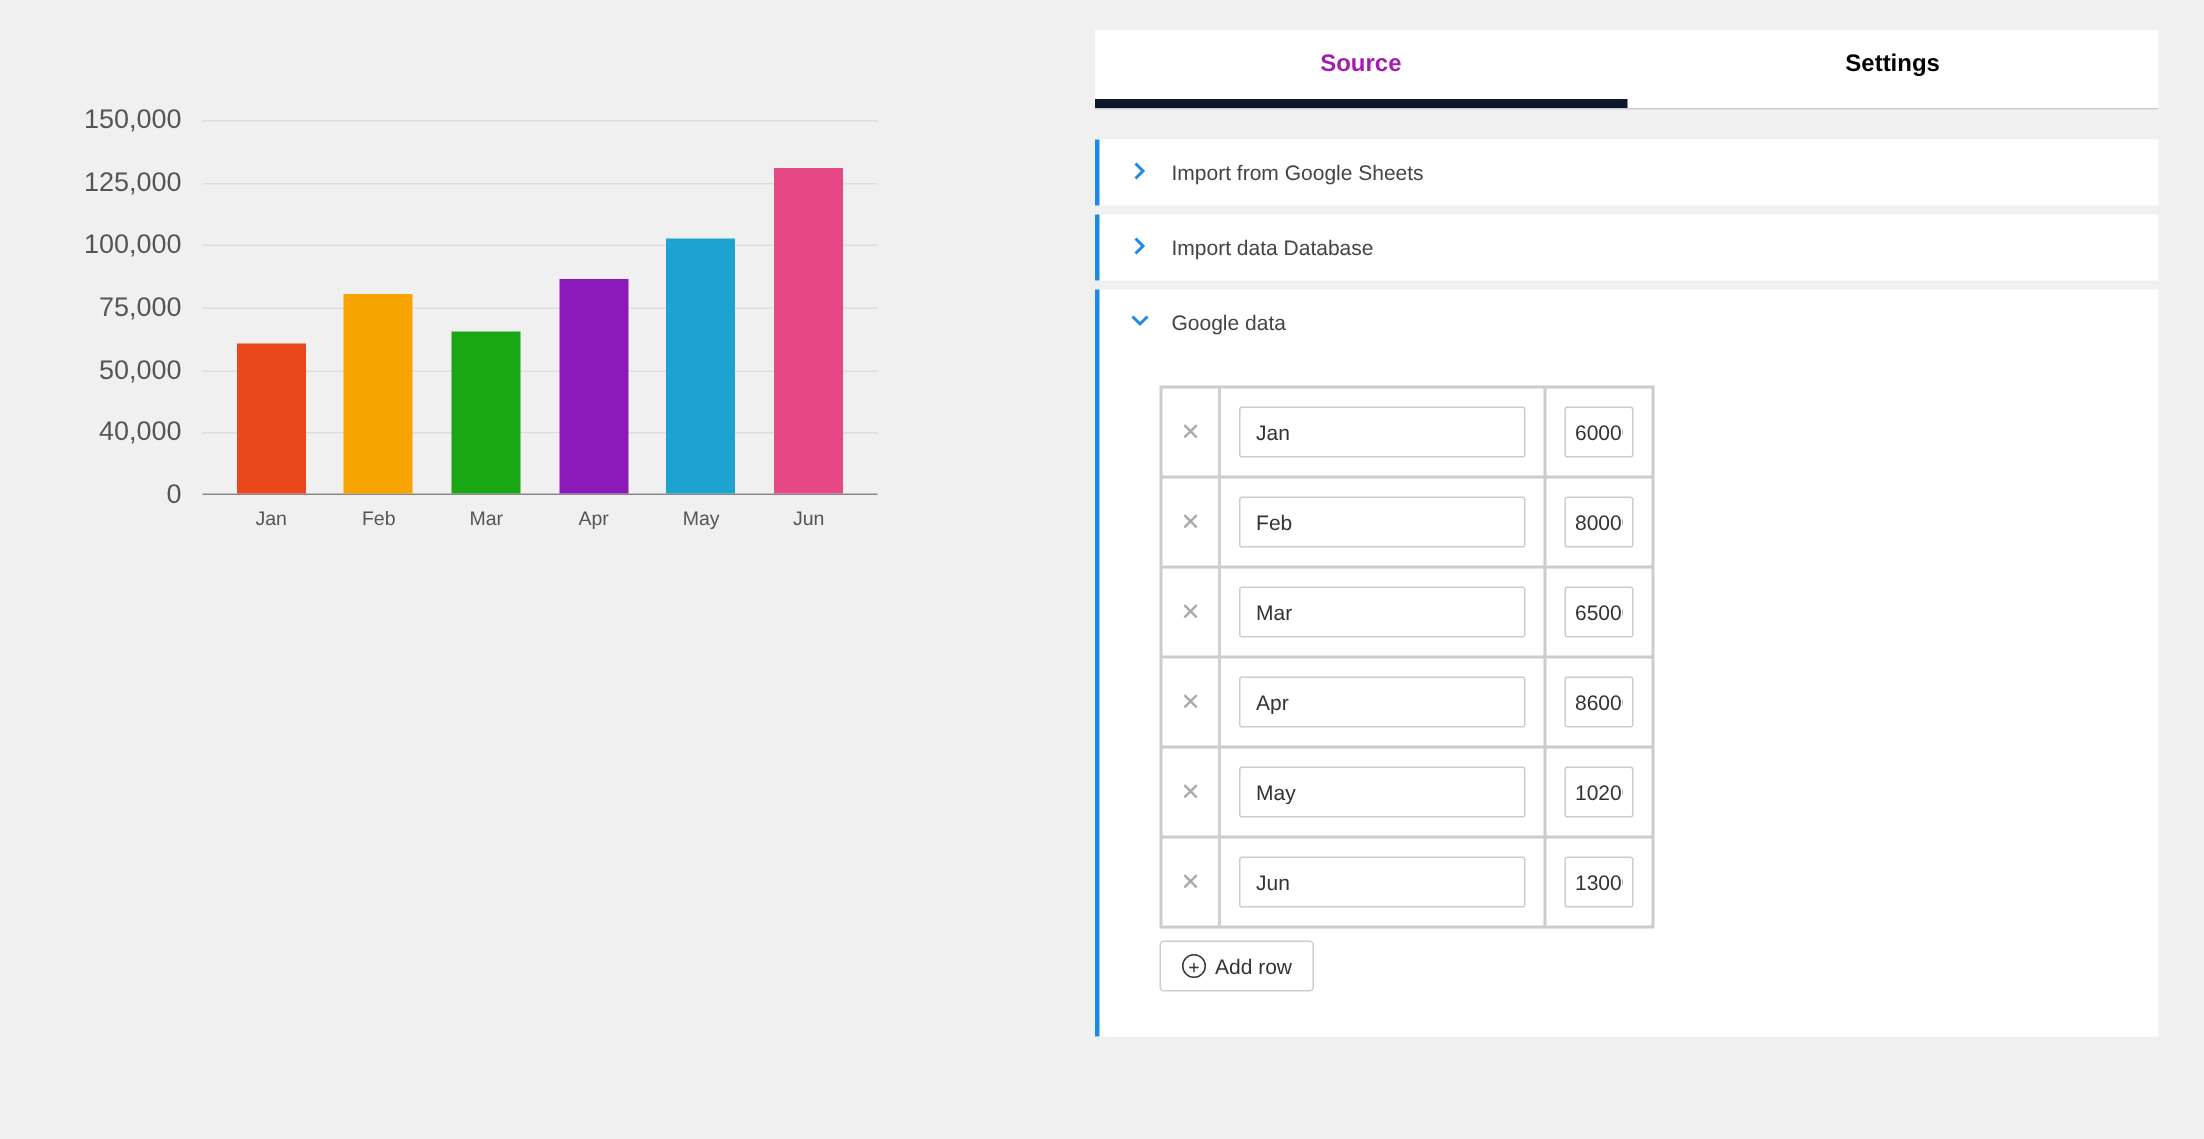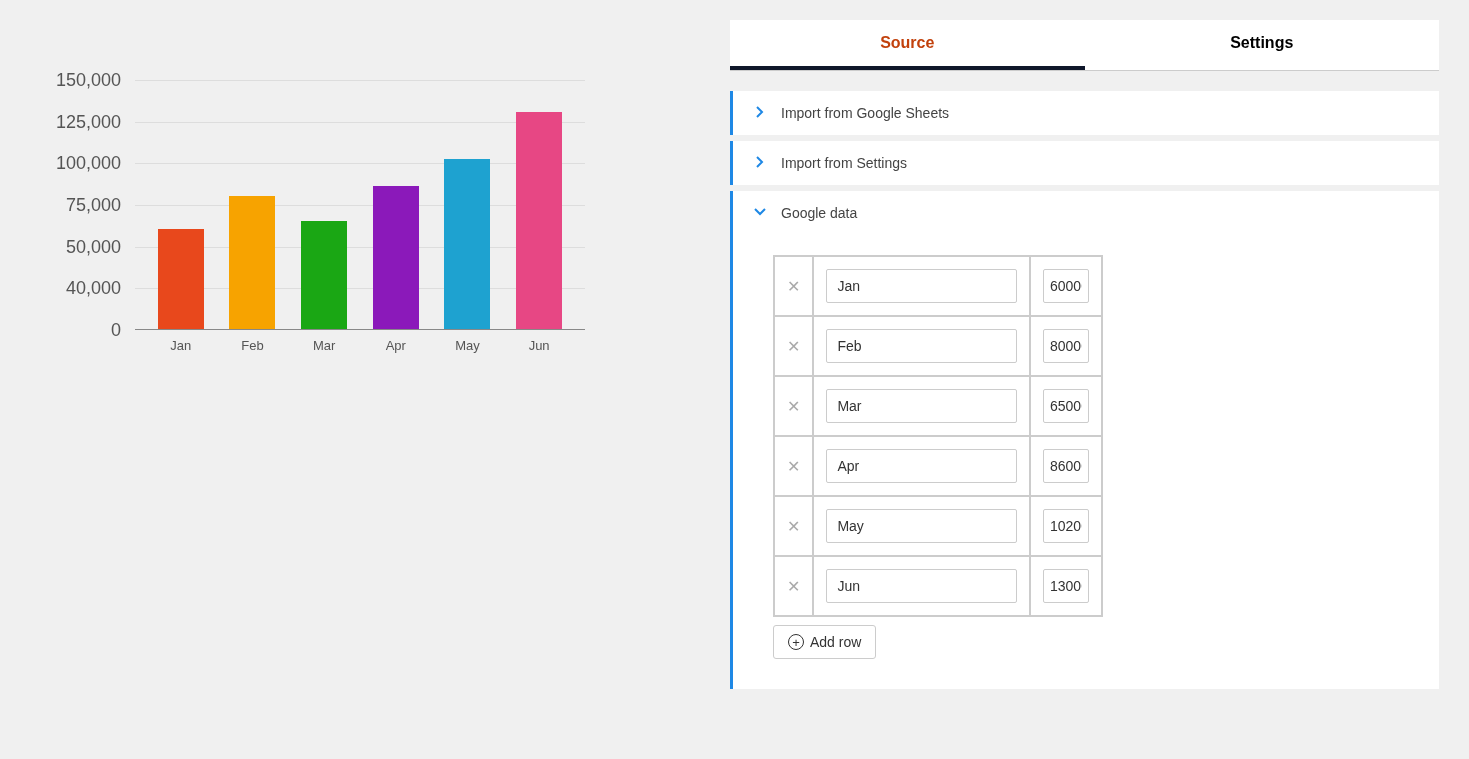--- a/index.html
+++ b/index.html
@@ -97,7 +97,7 @@
       font-weight: 600;
       cursor: pointer;
     }
-    .tab.active { color: #c2410c; border-bottom: 4px solid #0f172a; }
+    .tab.active { color: #a21caf; border-bottom: 6px solid #0f172a; }
     .tab.inactive { color: #000000; }
     .accordion { margin-top: 20px; }
     .acc-item {

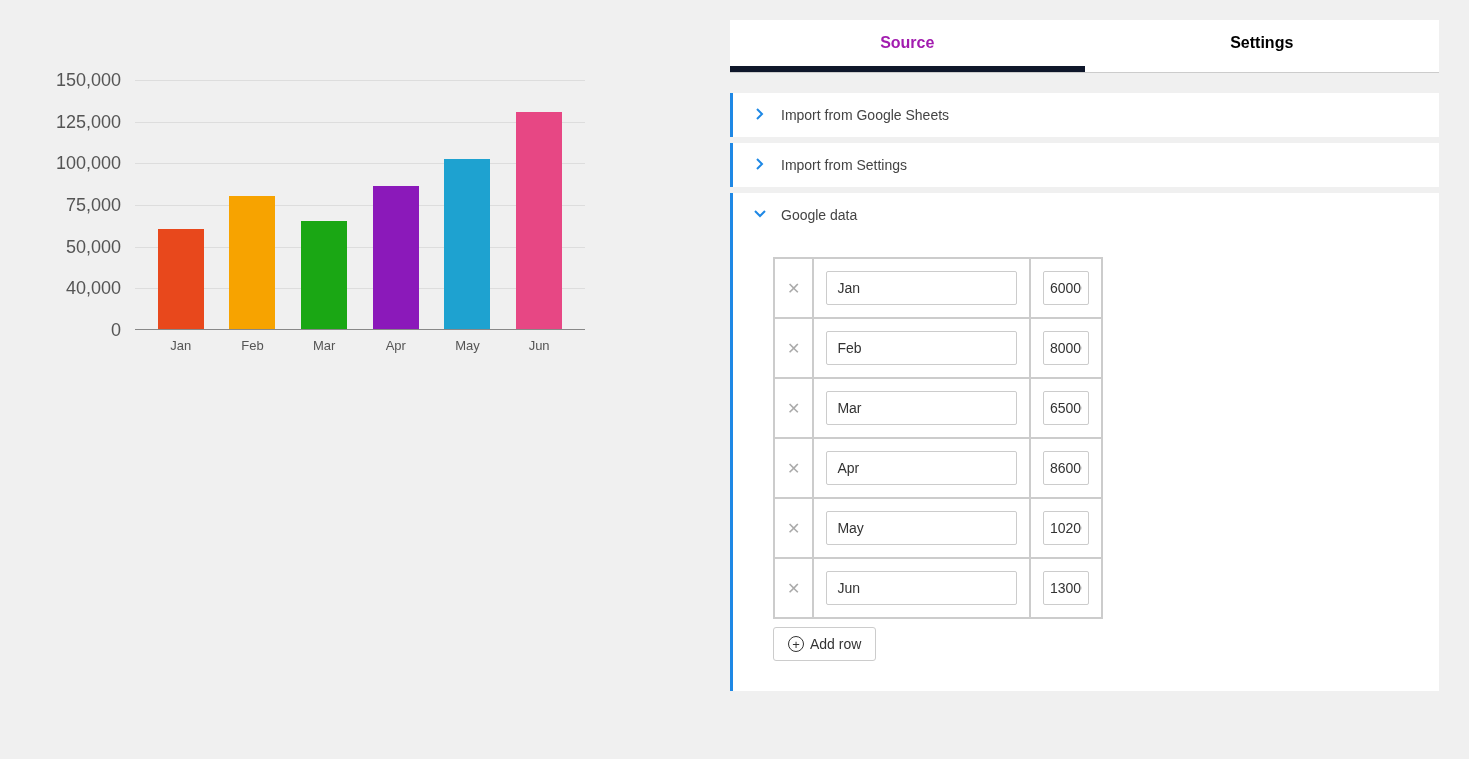--- a/index.html
+++ b/index.html
@@ -268,7 +268,7 @@
               <path d="M1 1 L6 6 L1 11" stroke="#1e88e5" stroke-width="2" fill="none"></path>
             </svg>
         </span>
-        <span>Import from Settings</span>
+        <span>Import data Database</span>
       </div>
     </div>
 

